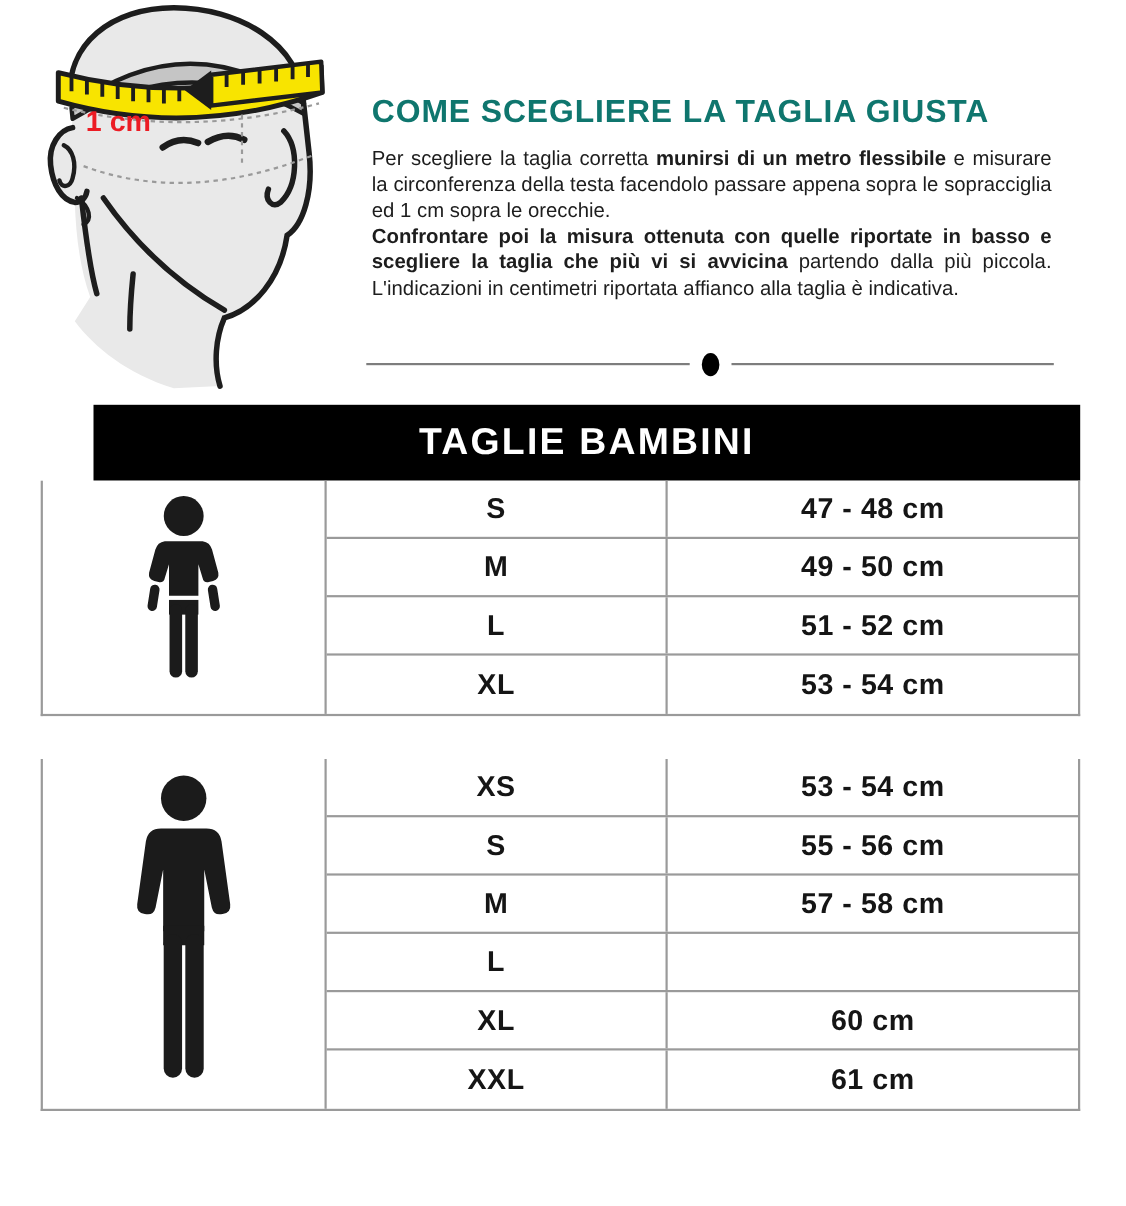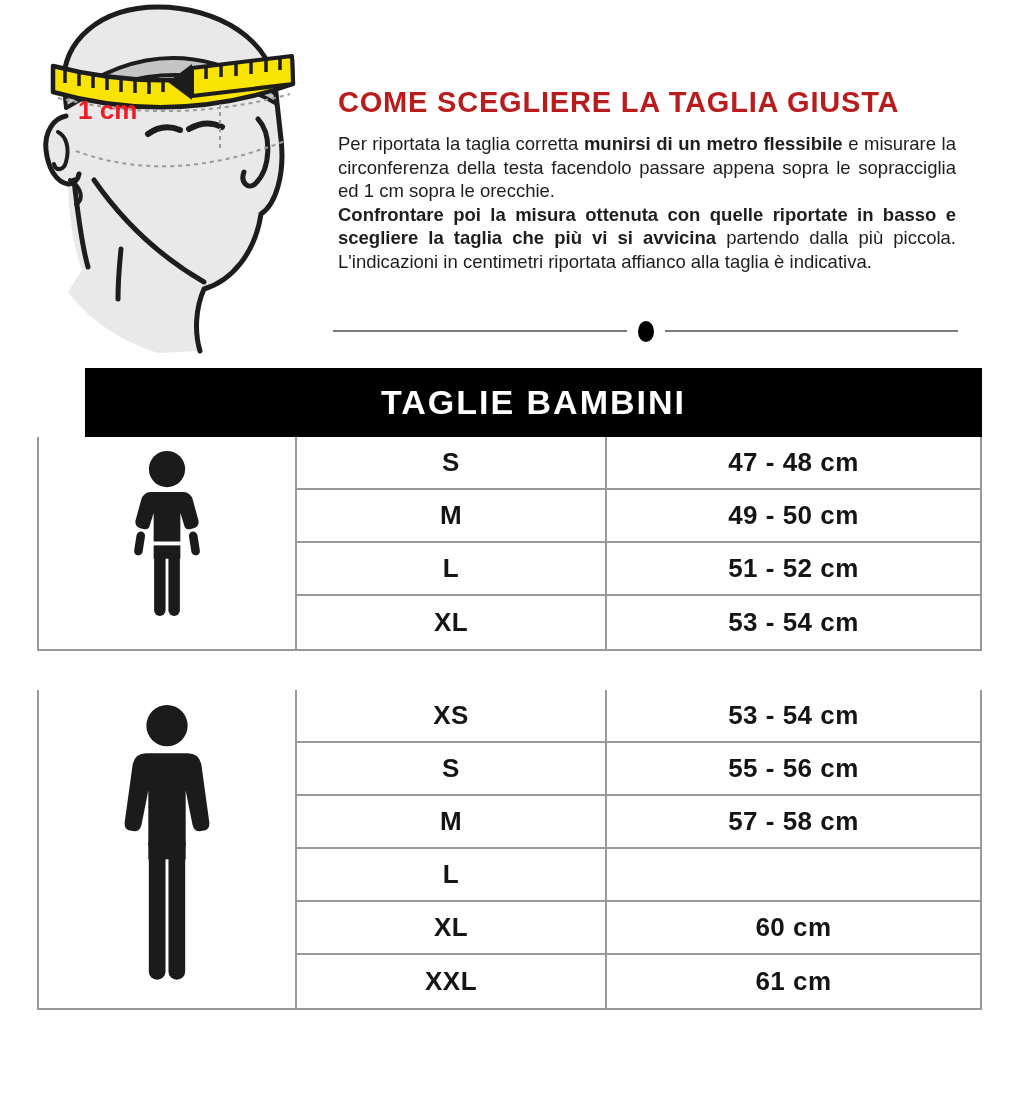--- a/index.html
+++ b/index.html
@@ -14,7 +14,7 @@
   .intro-text { position:absolute; left:338px; top:86px; width:618px; }
   .title {
     margin:0 0 13px 0; font-size:29px; font-weight:bold;
-    letter-spacing:0.8px; color:#b91c1c; white-space:nowrap;
+    letter-spacing:0.8px; color:#0f766e; white-space:nowrap;
   }
   .copy { margin:0; font-size:18.5px; line-height:23.6px; text-align:justify; color:#1d1d1d; }
   .copy strong { font-weight:bold; }

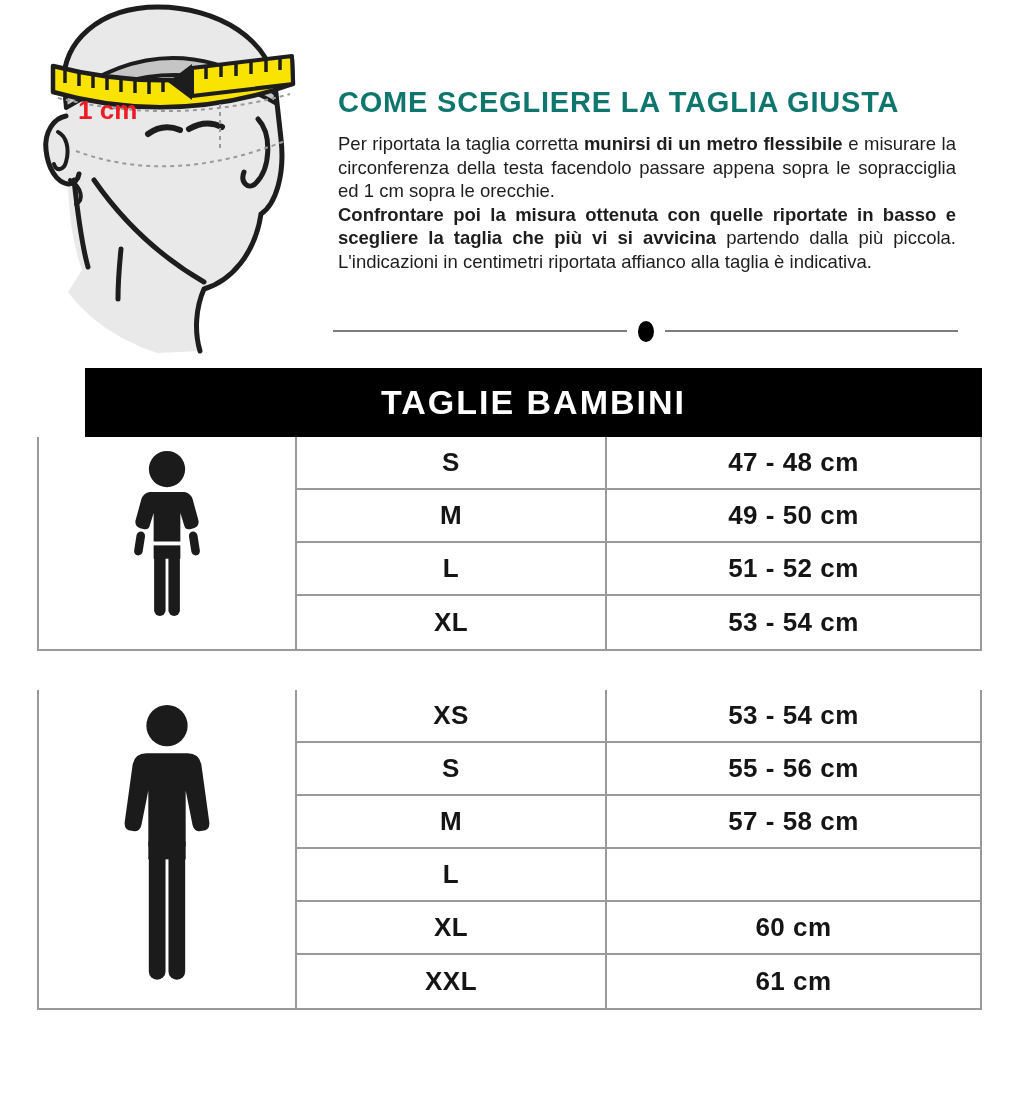--- a/index.html
+++ b/index.html
@@ -115,7 +115,7 @@
 
   <div class="intro-text">
     <h1 class="title">COME SCEGLIERE LA TAGLIA GIUSTA</h1>
-    <p class="copy"><span>Per riportata la taglia corretta </span><strong>munirsi di un metro flessibile</strong><span> e misurare la circonferenza della testa facendolo passare appena sopra le sopracciglia ed 1 cm sopra le orecchie.</span><br>
+    <p class="copy"><span>Per scegliere la taglia corretta </span><strong>munirsi di un metro flessibile</strong><span> e misurare la circonferenza della testa facendolo passare appena sopra le sopracciglia ed 1 cm sopra le orecchie.</span><br>
     <strong>Confrontare poi la misura ottenuta con quelle riportate in basso e scegliere la taglia che più vi si avvicina</strong><span> partendo dalla più piccola. L'indicazioni in centimetri riportata affianco alla taglia è indicativa.</span></p>
   </div>
 

